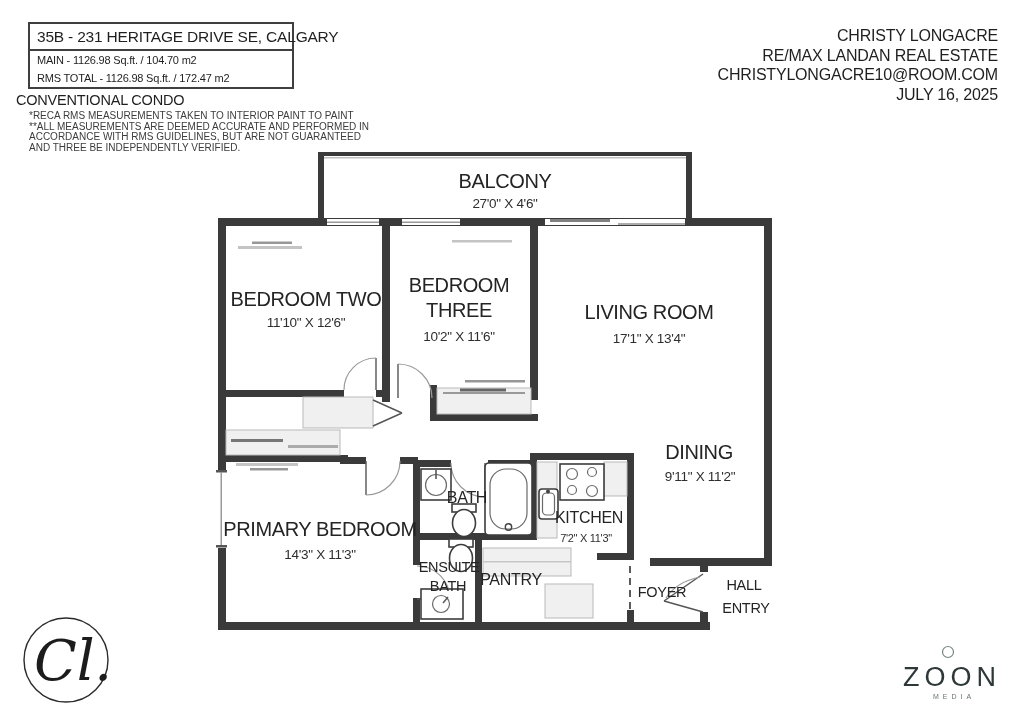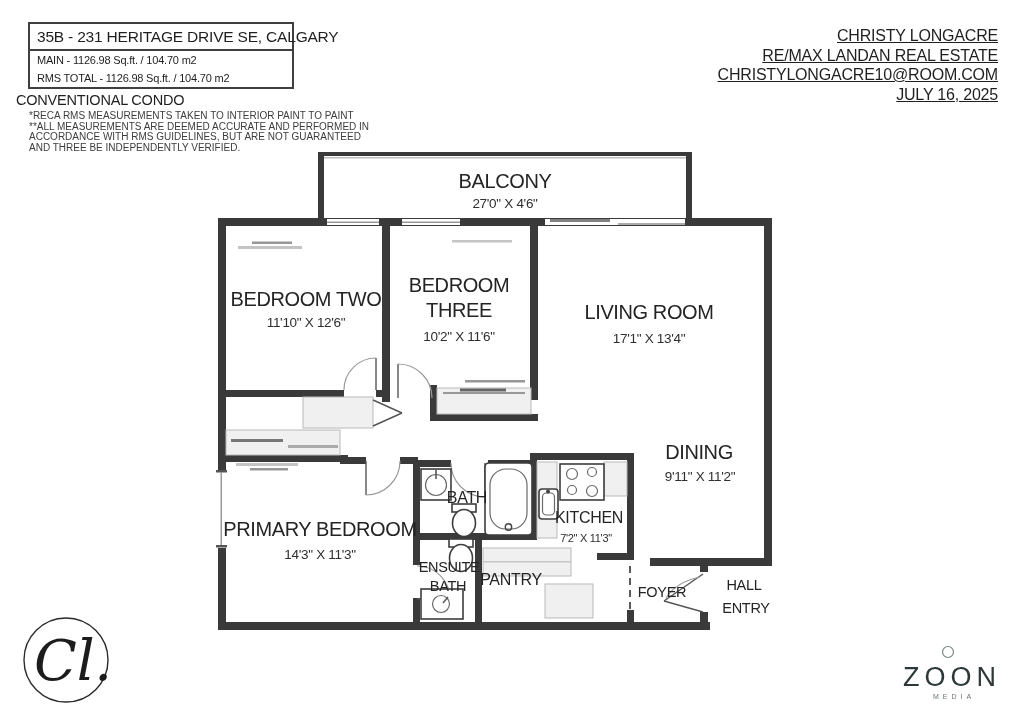--- a/index.html
+++ b/index.html
@@ -12,7 +12,7 @@
   #condo-type{position:absolute;left:16px;top:92px;font-size:14.5px;}
   #disclaimer{position:absolute;left:29px;top:111px;font-size:10px;line-height:10.5px;color:#3c3c3c;letter-spacing:0;}
   
-  #agent-block{position:absolute;right:26px;top:26px;text-align:right;font-size:16px;line-height:19.5px;text-decoration:underline;}
+  #agent-block{position:absolute;right:26px;top:26px;text-align:right;font-size:16px;line-height:19.5px;}
   
   svg{position:absolute;left:0;top:0;}
   .wall{fill:#3a3a3a;}

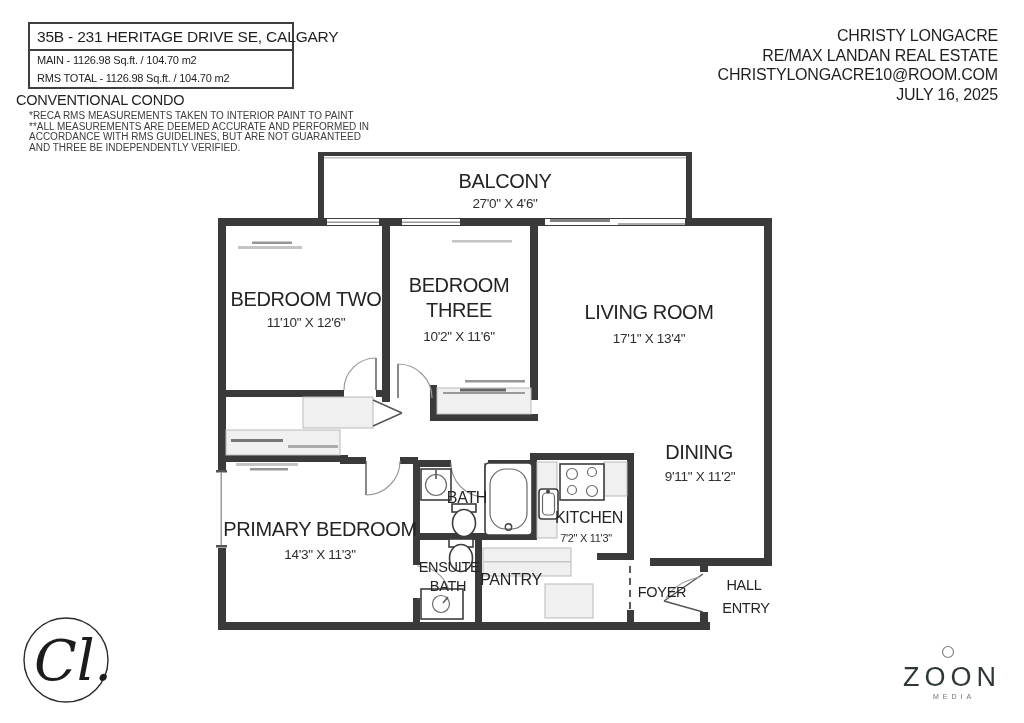--- a/index.html
+++ b/index.html
@@ -41,7 +41,7 @@
   <div id="info-box">
     <div class="tb-title">35B - 231 HERITAGE DRIVE SE, CALGARY</div>
     <div class="tb-line">MAIN - 1126.98 Sq.ft. / 104.70 m2</div>
-    <div class="tb-line">RMS TOTAL - 1126.98 Sq.ft. / 104.70 m2</div>
+    <div class="tb-line">RMS TOTAL - 1126.98 Sq.ft. / 172.47 m2</div>
   </div>
   <div id="condo-type">CONVENTIONAL CONDO</div>
   <div id="disclaimer">

